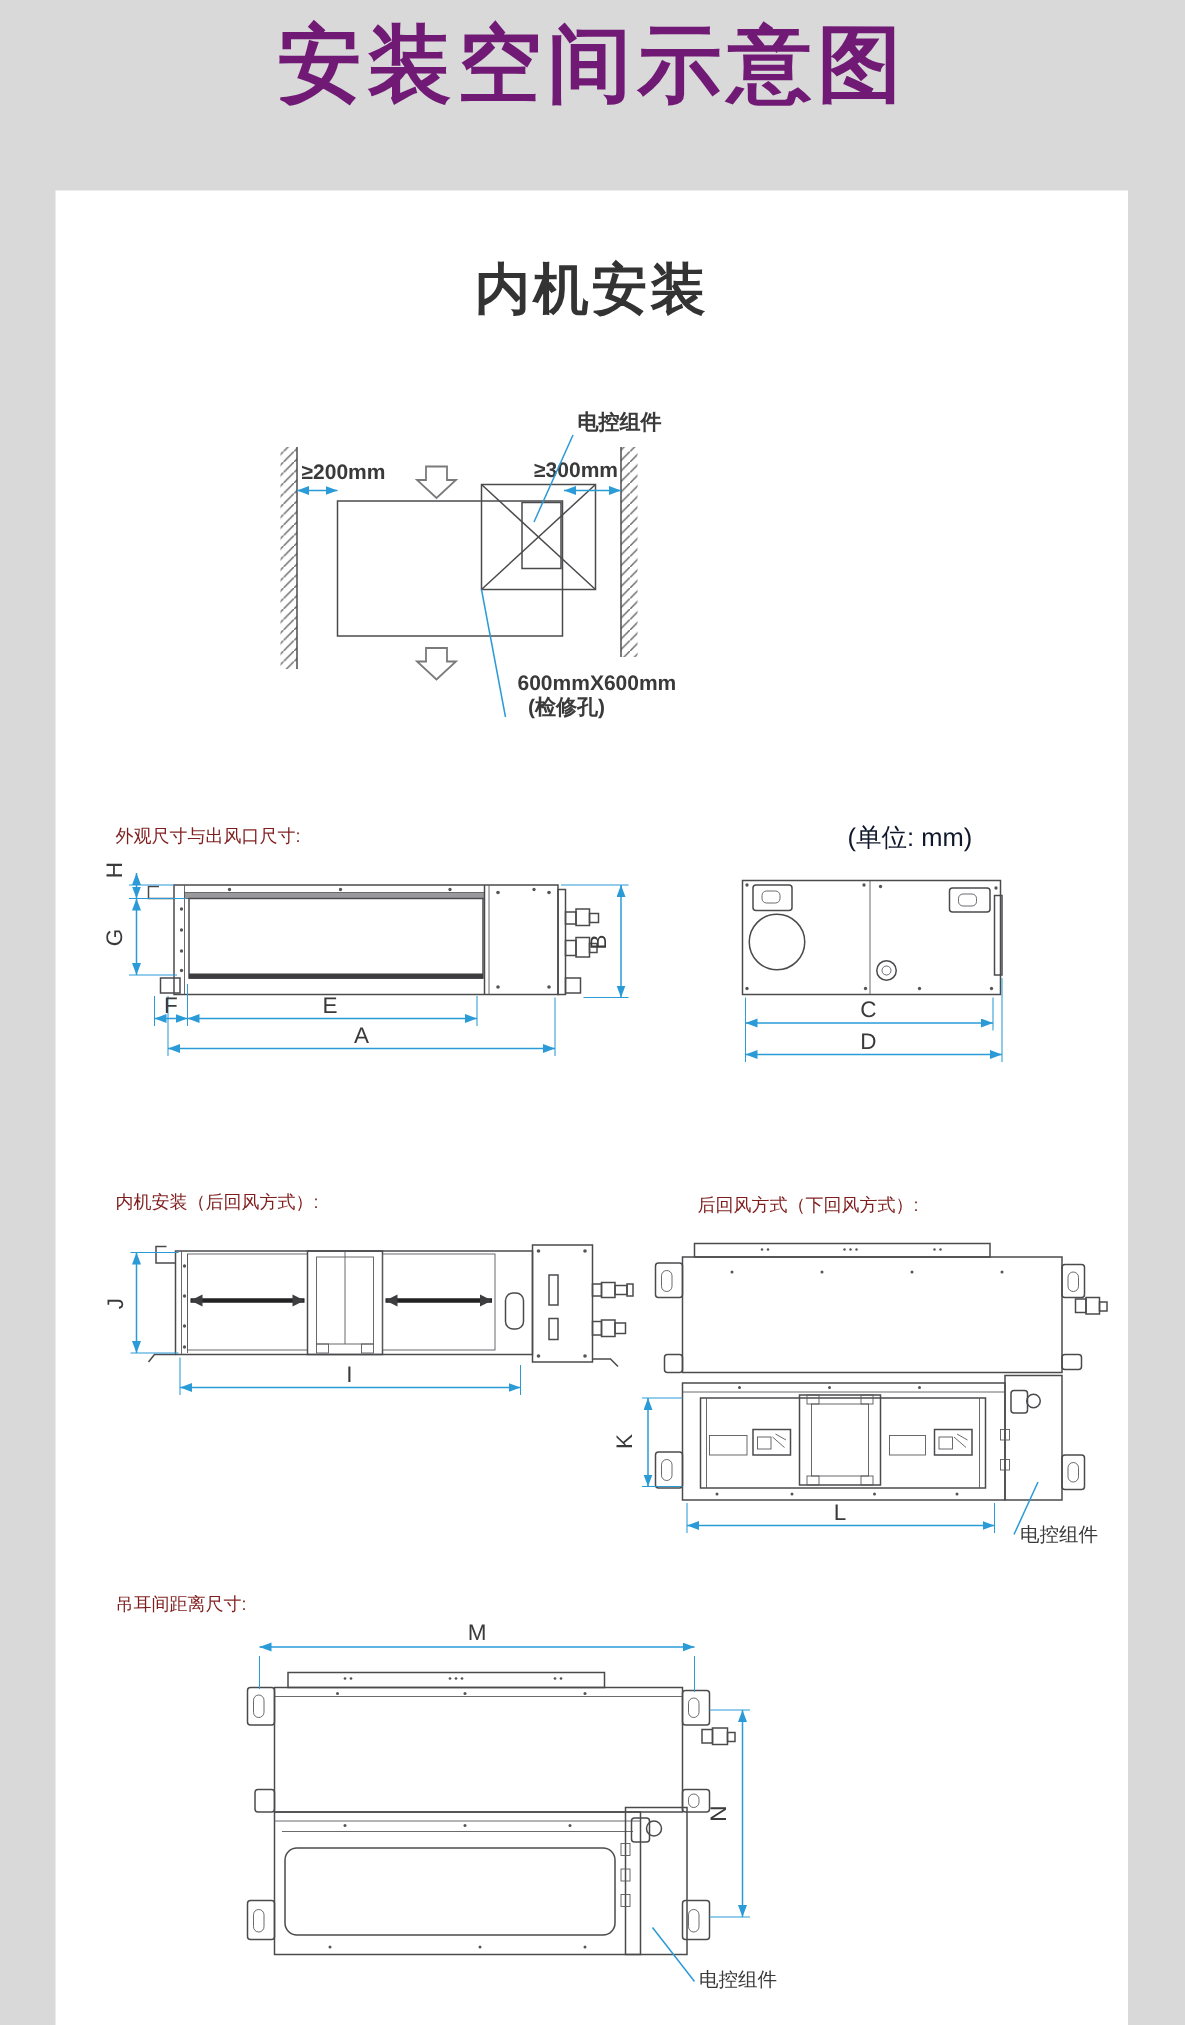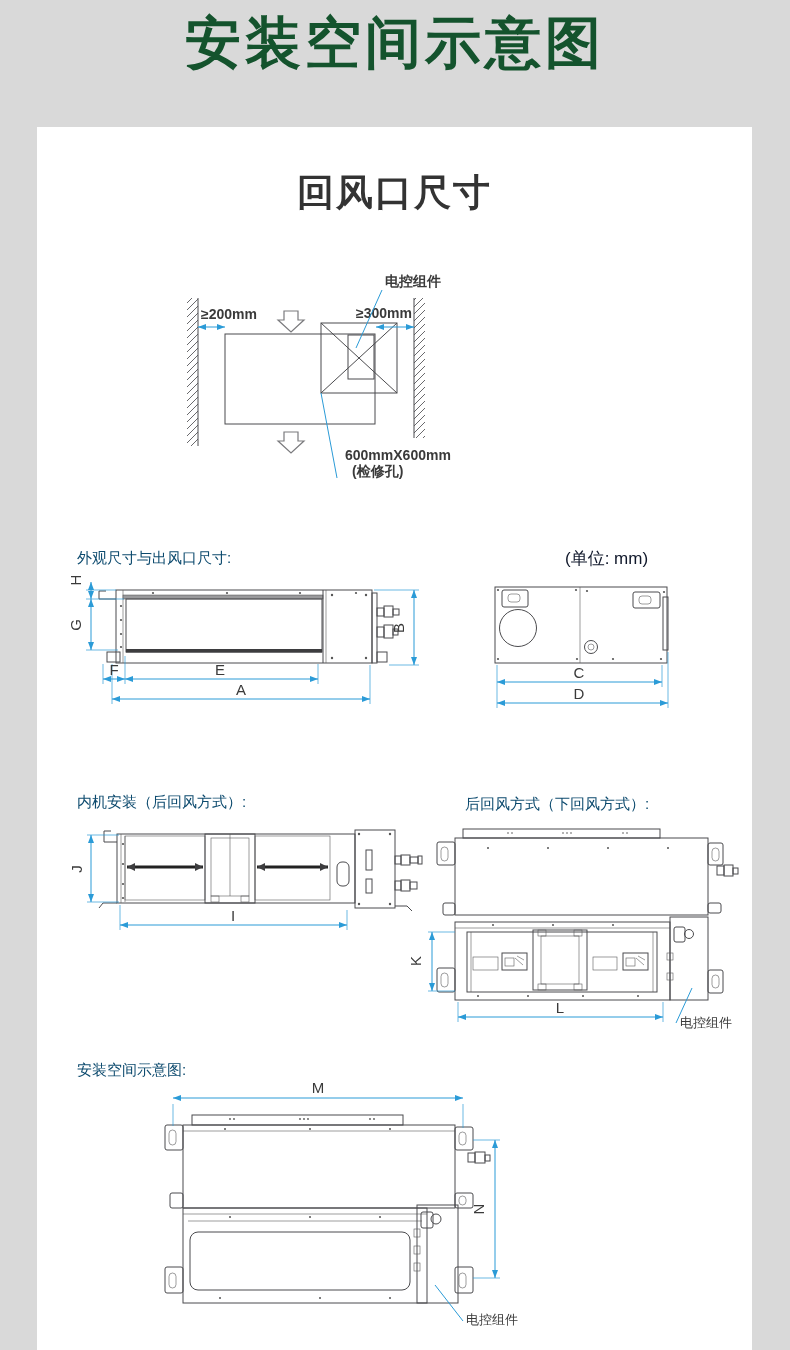--- a/index.html
+++ b/index.html
@@ -11,7 +11,7 @@
   }
   .page-title{
     position:absolute;left:0;top:6px;width:790px;text-align:center;
-    font-size:56px;font-weight:bold;color:#14532d;letter-spacing:4px;
+    font-size:56px;font-weight:bold;color:#701a75;letter-spacing:4px;
   }
   .card{
     position:absolute;left:37px;top:127px;width:715px;height:1223px;

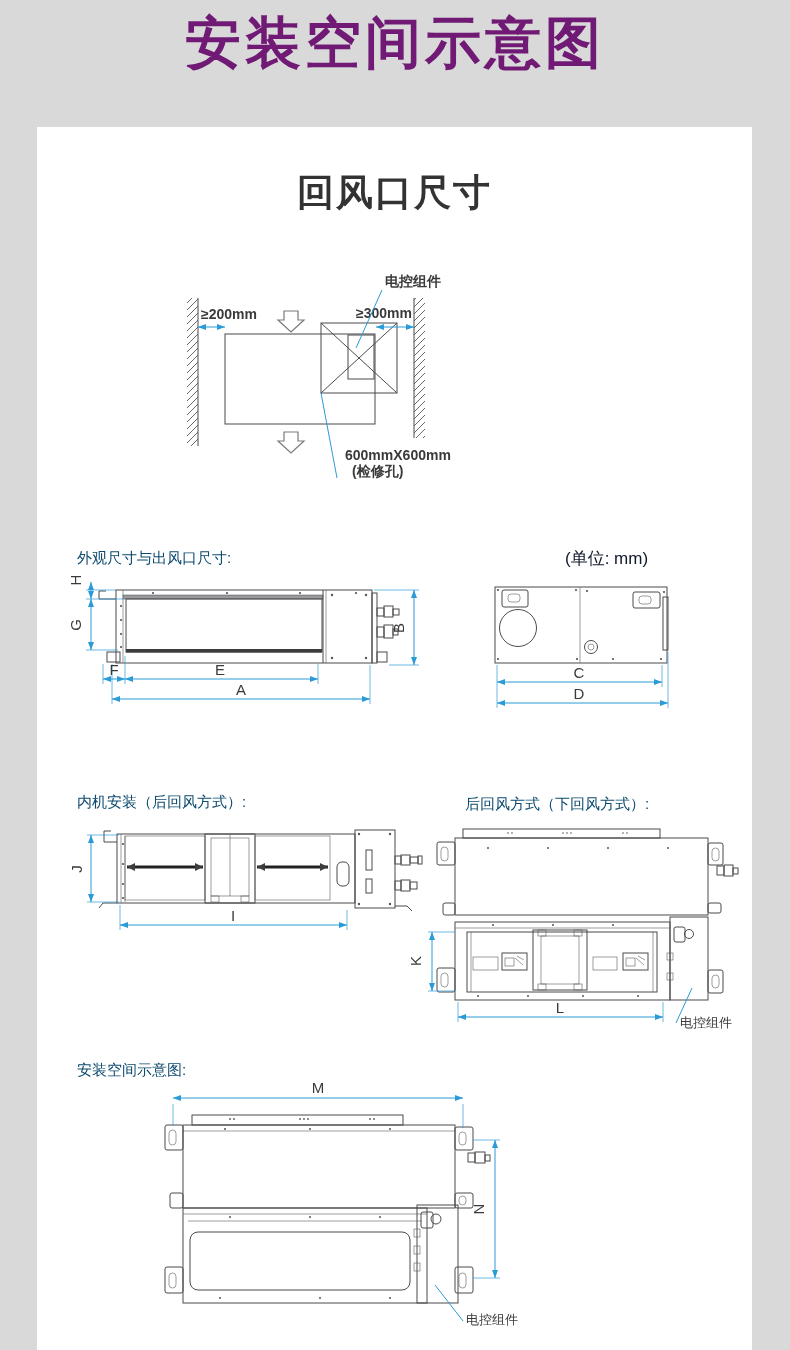--- a/index.html
+++ b/index.html
@@ -47,7 +47,7 @@
 <div class="page-title">安装空间示意图</div>
 
 <div class="card"></div>
-<div class="card-title">回风口尺寸</div>
+<div class="card-title">内机安装</div>
 
 <svg style="left:140px;top:252px" width="480" height="232" viewBox="0 0 480 232">
   <defs>

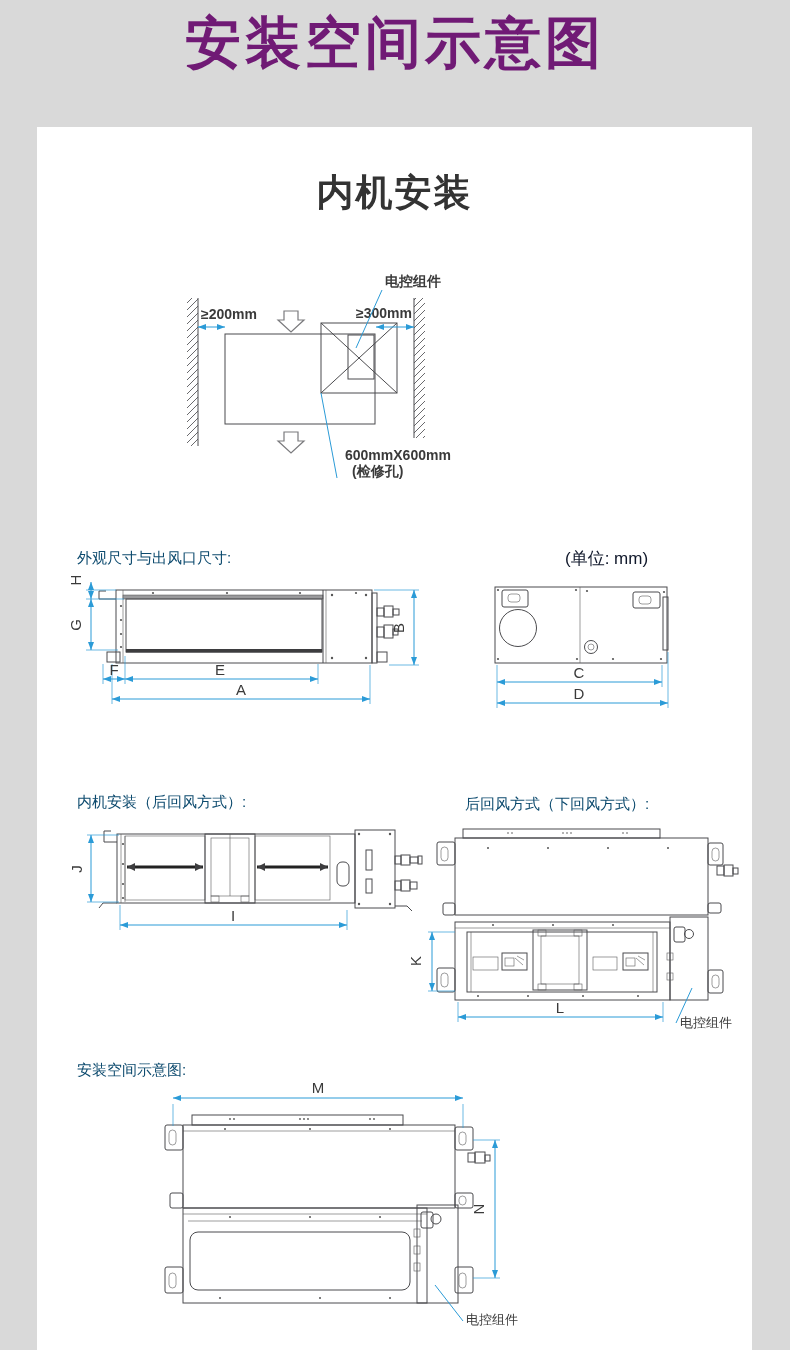--- a/index.html
+++ b/index.html
@@ -22,7 +22,7 @@
     font-size:37px;font-weight:bold;color:#333;letter-spacing:2px;
   }
   .sec-title{
-    position:absolute;font-size:15px;color:#0c4a6e;font-weight:500;
+    position:absolute;font-size:12px;color:#7f1d1d;font-weight:500;
     white-space:nowrap;
   }
   .unit-note{

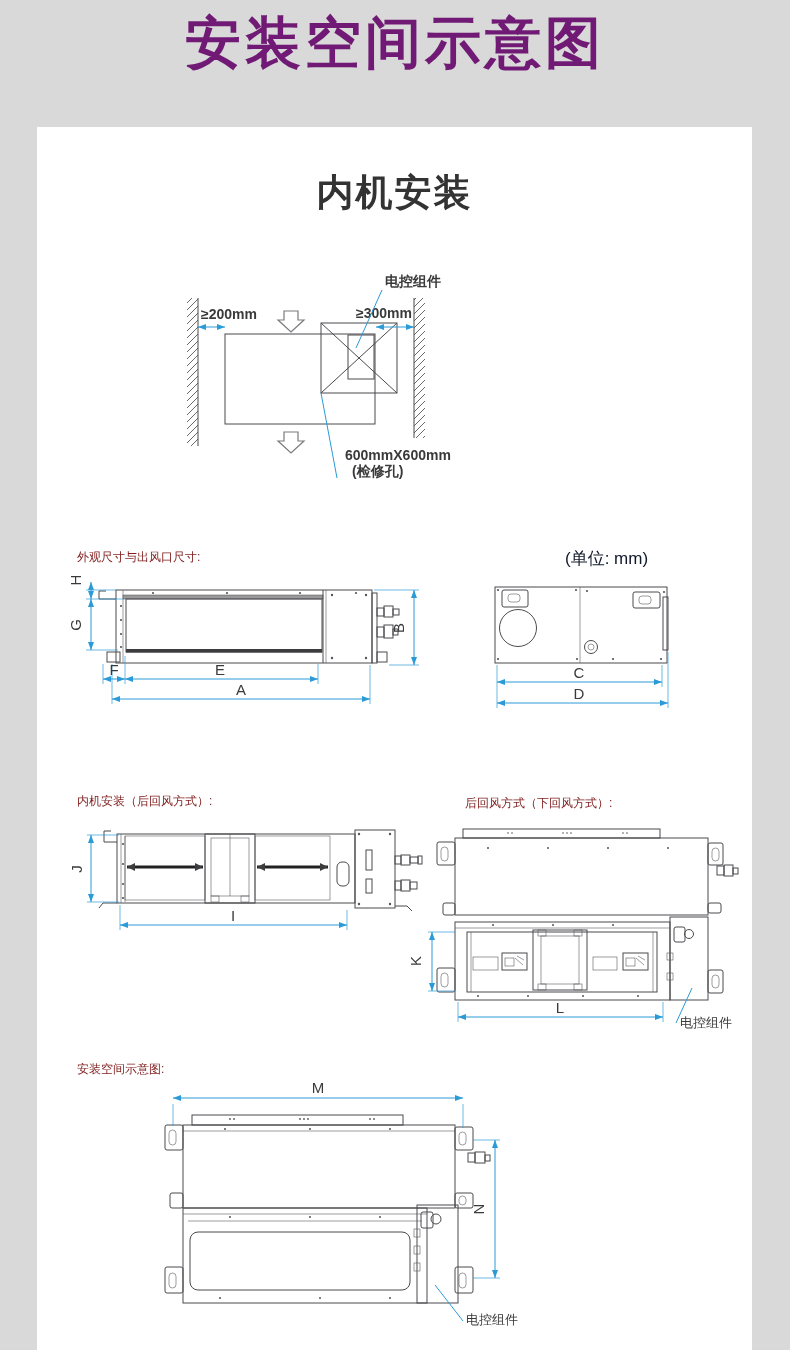--- a/index.html
+++ b/index.html
@@ -360,7 +360,7 @@
   </g>
 </svg>
 
-<div class="sec-title" style="left:77px;top:1061px">安装空间示意图:</div>
+<div class="sec-title" style="left:77px;top:1061px">吊耳间距离尺寸:</div>
 
 <svg style="left:70px;top:1056px" width="455" height="288" viewBox="0 0 455 288">
   <defs>

